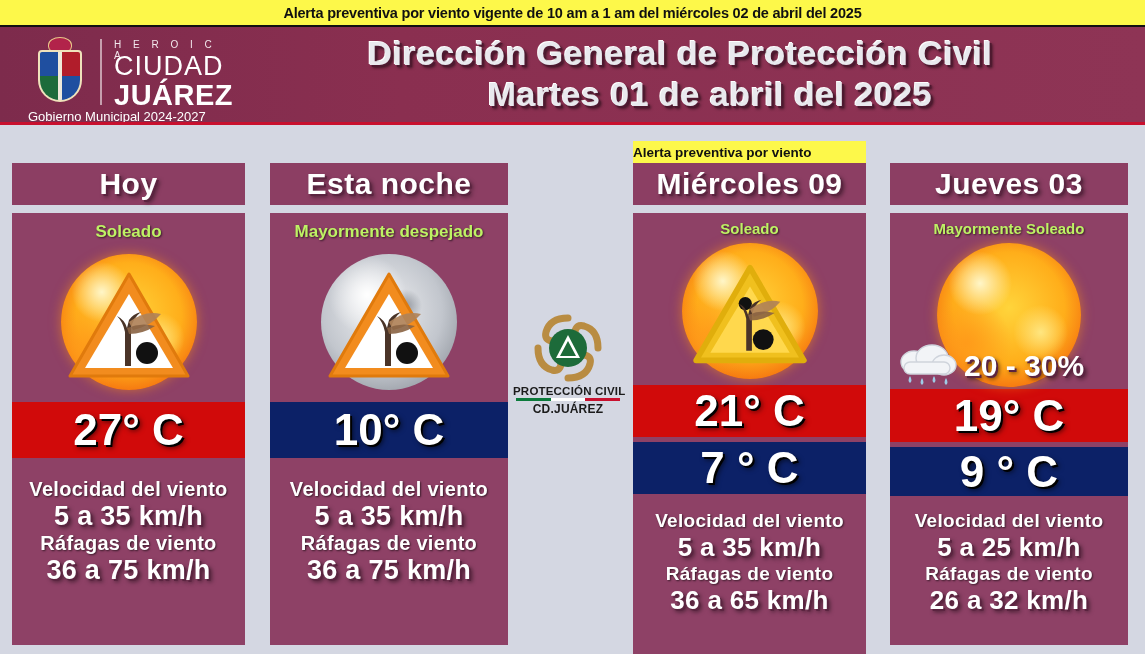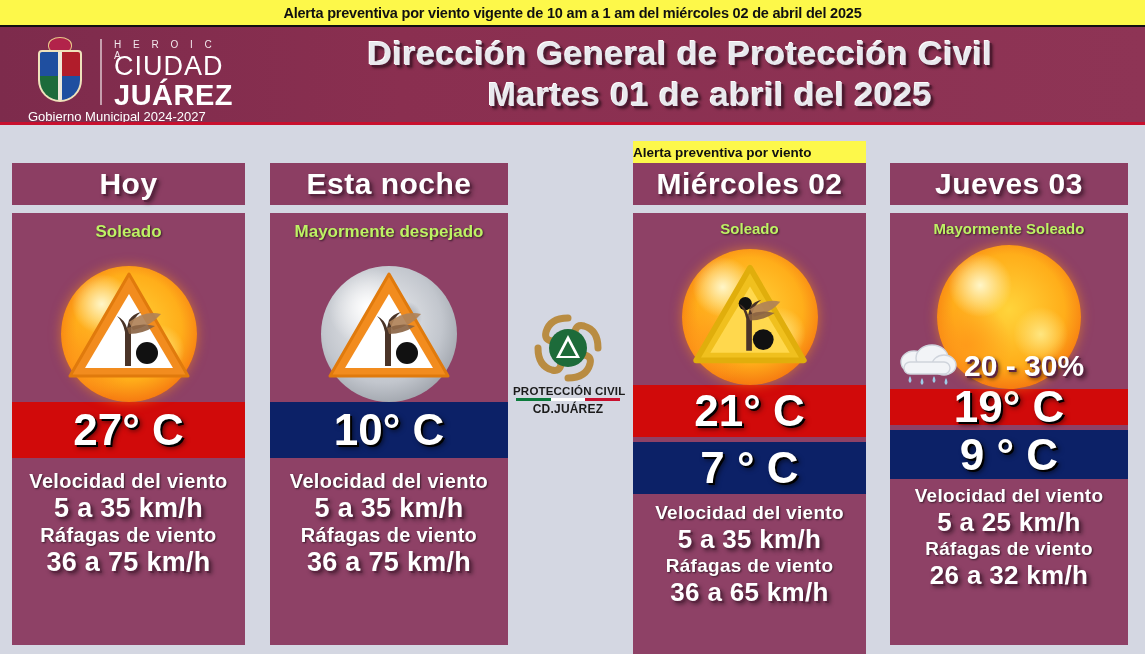--- a/index.html
+++ b/index.html
@@ -327,7 +327,7 @@
     <span>Alerta preventiva por viento</span>
   </div>
   <div class="card-header">
-    <span>Miércoles 02</span>
+    <span>Miércoles 09</span>
   </div>
   <div class="card-body" style="margin-top:8px; height:446px;">
     <div class="cond" style="font-size:15px; padding:7px 0 0 0;">Soleado</div>

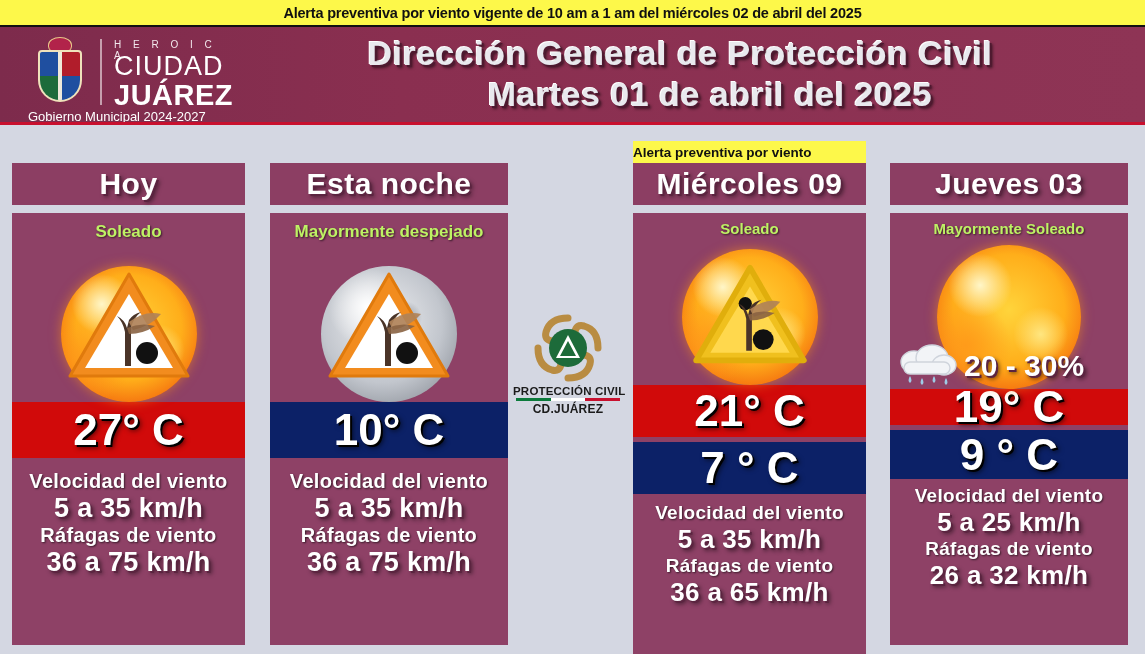--- a/index.html
+++ b/index.html
@@ -120,7 +120,7 @@
 
   .icon-wrap{
     position:relative;
-    display:flex; align-items:flex-end; justify-content:center;
+    display:flex; align-items:center; justify-content:center;
   }
 
   

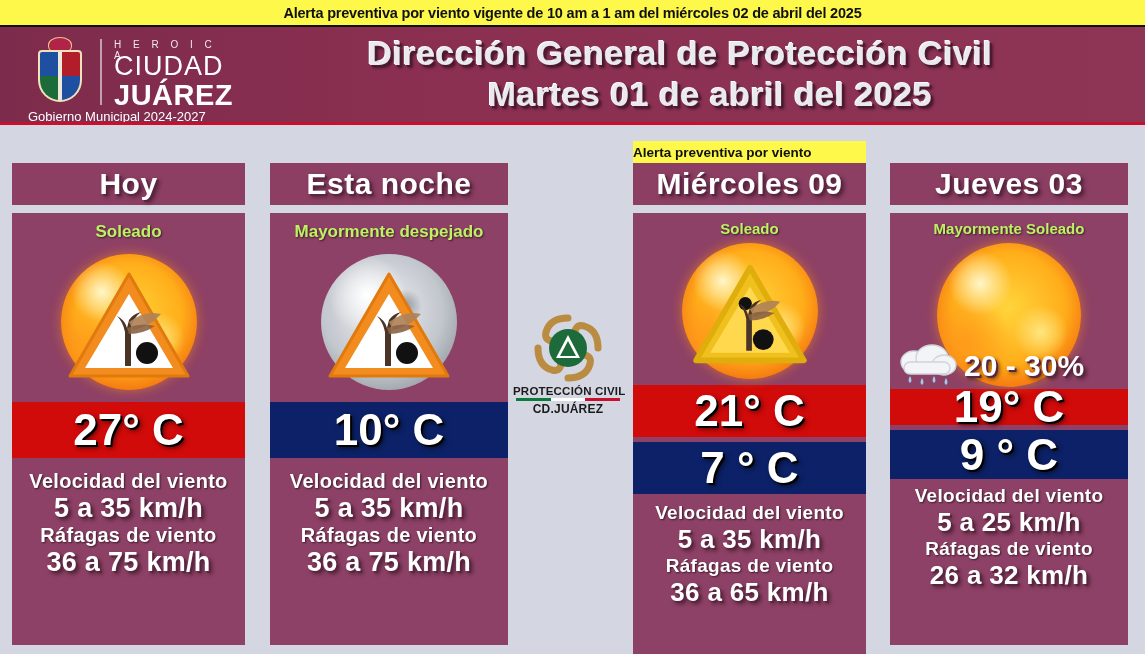--- a/index.html
+++ b/index.html
@@ -391,7 +391,7 @@
       </div>
     </div>
 
-    <div class="tbar hot" style="height:36px;">
+    <div class="tbar hot" style="height:53px;">
       <span class="temp">19° C</span>
     </div>
     <div class="tbar cold" style="height:49px; margin-top:5px;">

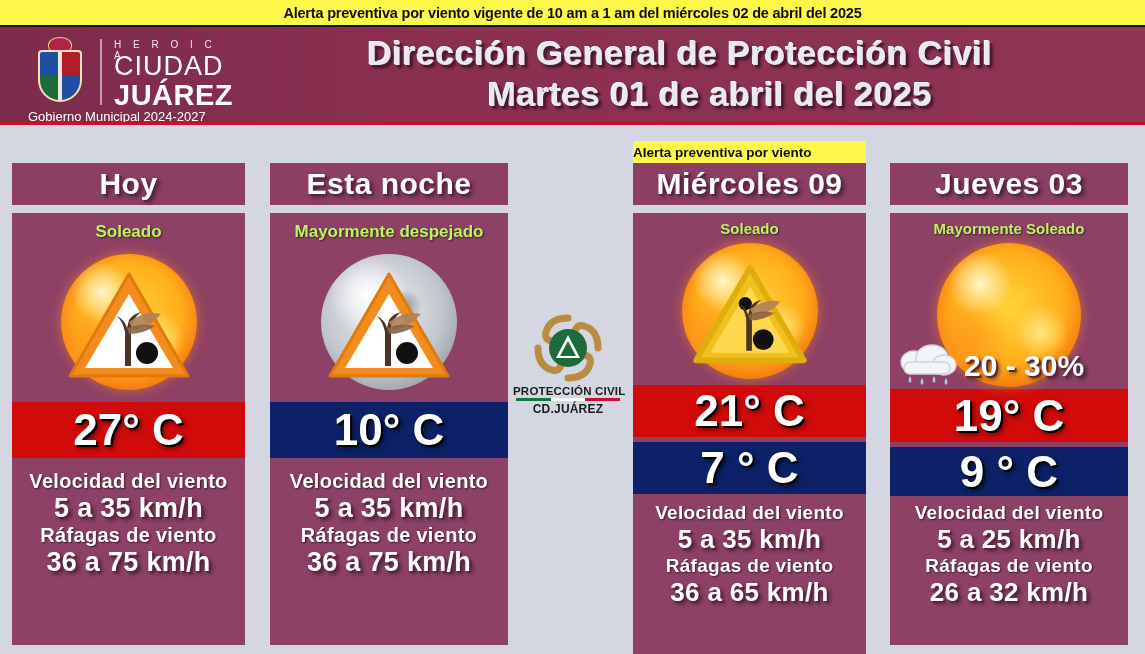--- a/index.html
+++ b/index.html
@@ -163,7 +163,7 @@
   }
 
   .wind{
-    text-align:center; color:#ffffff;
+    text-align:center; color:#ffffff;margin-top:8px;
   }
   .wind .lbl{
     font-size:20px; font-weight:bold;

